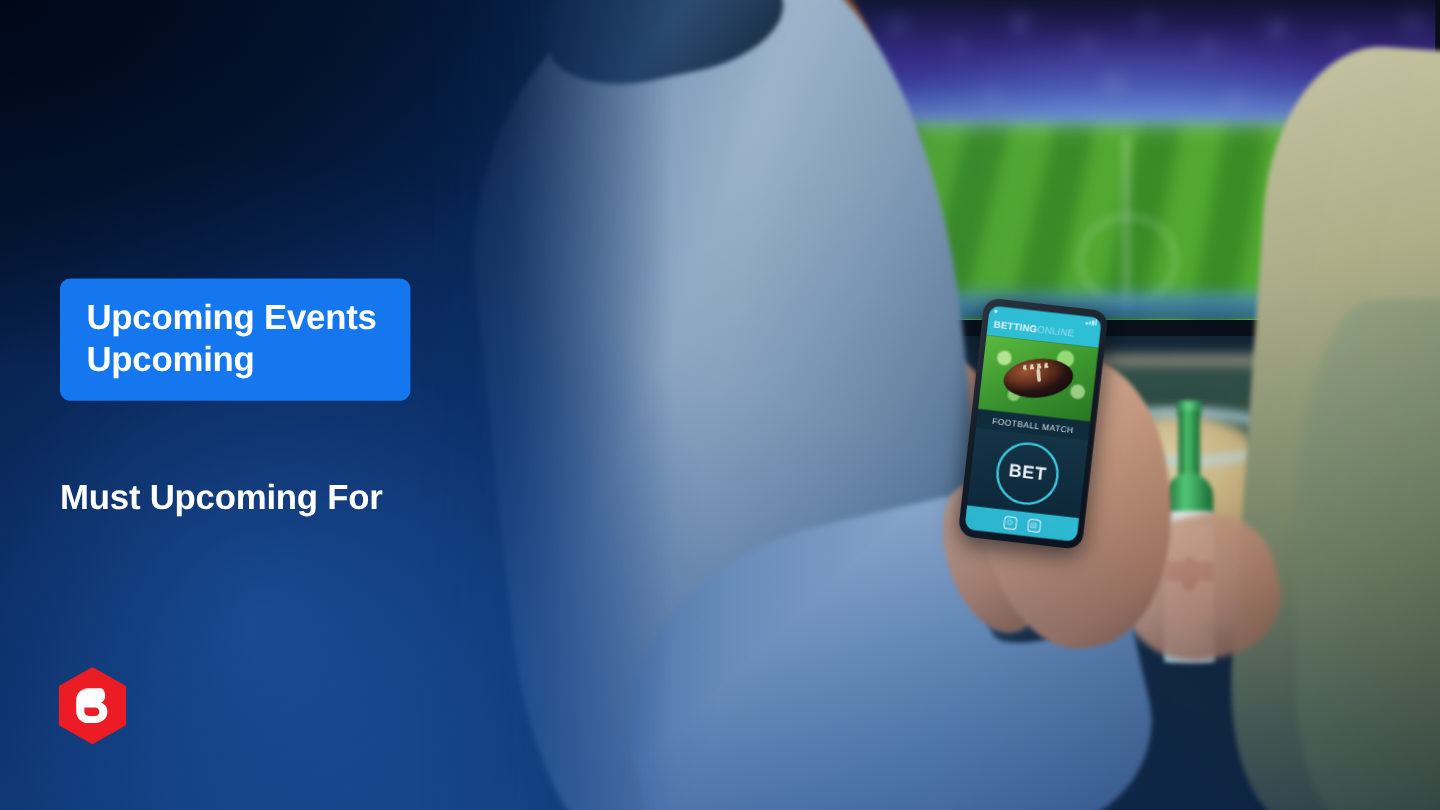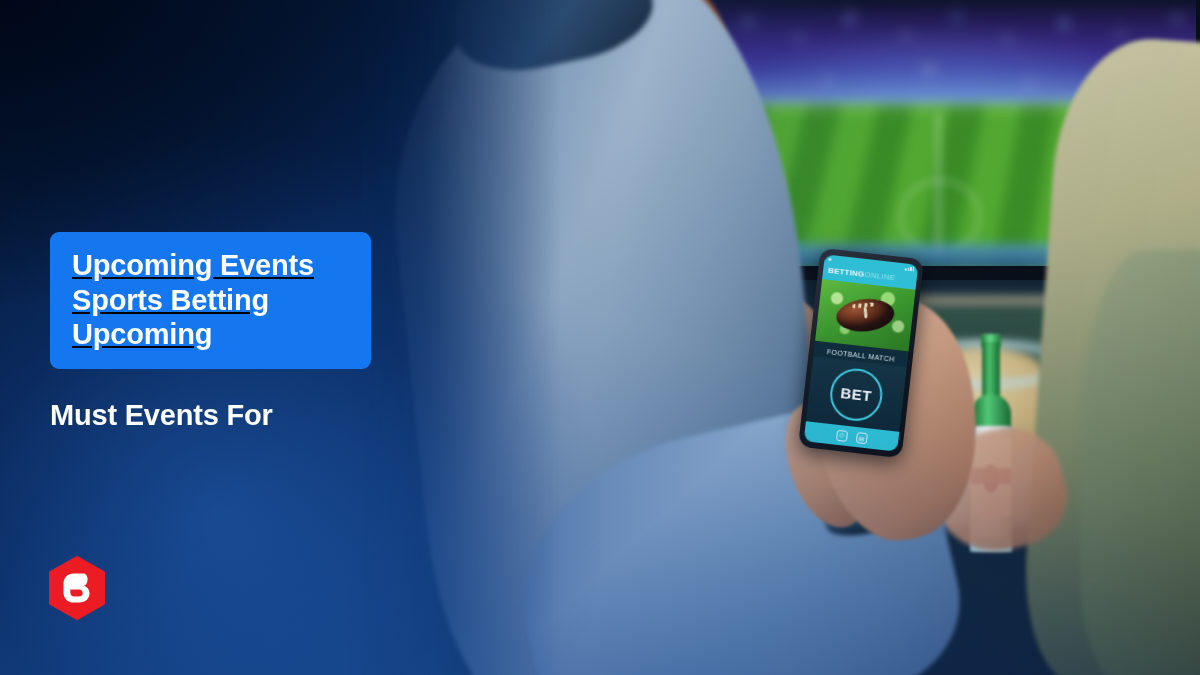--- a/index.html
+++ b/index.html
@@ -514,11 +514,10 @@
   .headline-box {
     position:absolute;
     left:50px; top:232px;
-    width:321px;
+    width:292px;
     background:#1577f0;
     border-radius:9px;
     padding:16px 22px 17px 22px;
-    text-decoration:underline;
   }
   .headline-box .hl {
     color:#ffffff;

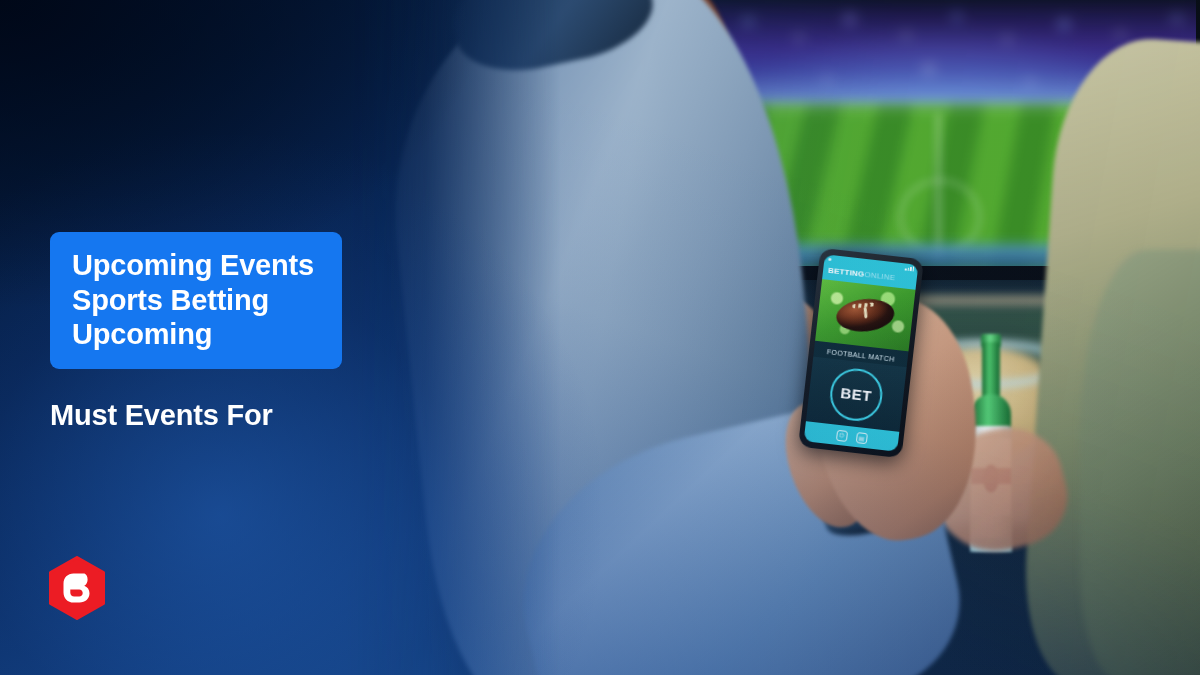--- a/index.html
+++ b/index.html
@@ -667,7 +667,6 @@
 
     <div class="headline-box">
       <div class="hl">Upcoming Events</div>
-      <div class="hl">Sports Betting</div>
       <div class="hl">Upcoming</div>
     </div>
 

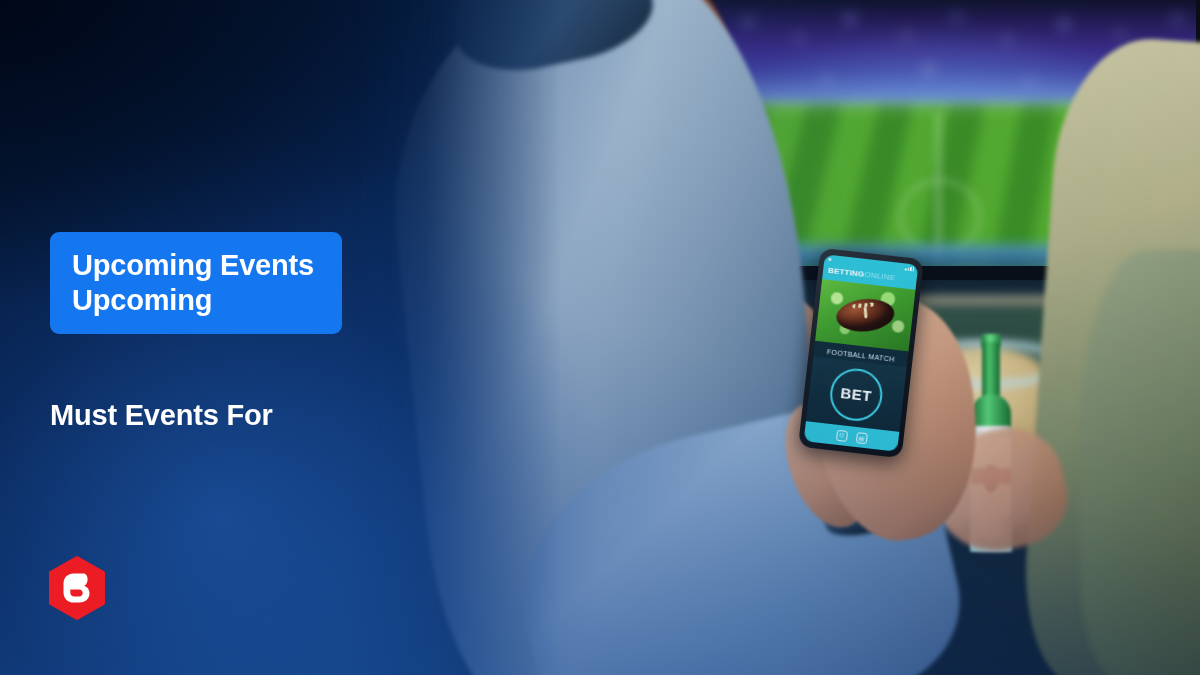--- a/index.html
+++ b/index.html
@@ -670,7 +670,7 @@
       <div class="hl">Upcoming</div>
     </div>
 
-    <div class="subhead">Must Events For</div>
+    <div class="subhead">Must Upcoming For</div>
 
     <div class="logo">
       <svg viewBox="0 0 58 64" xmlns="http://www.w3.org/2000/svg">

